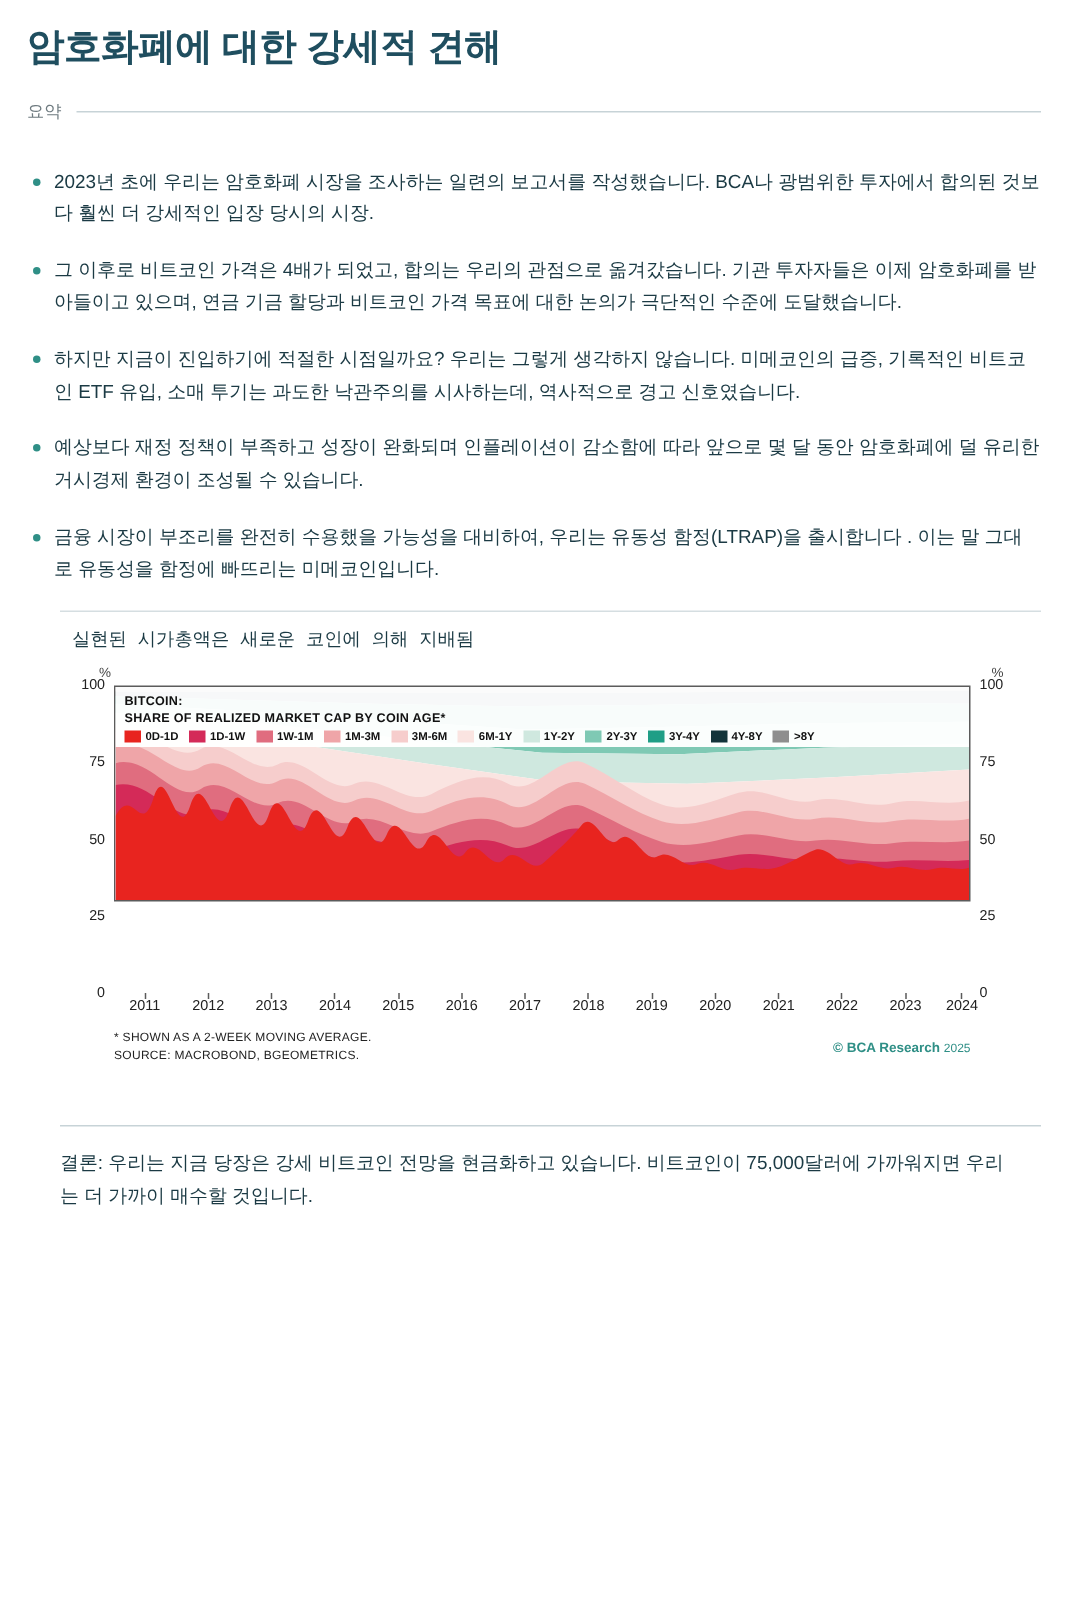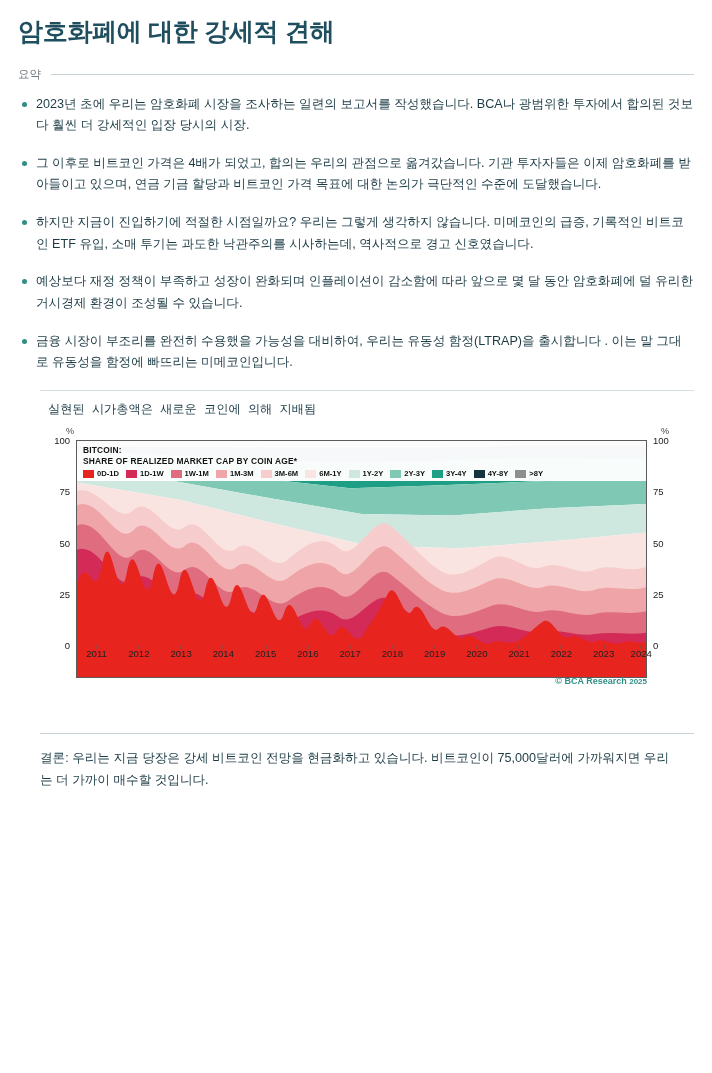--- a/index.html
+++ b/index.html
@@ -26,7 +26,7 @@
     letter-spacing: -0.3px;
   }
   .summary-head {
-    margin: 18px 0 0 0;
+    margin: 18px 0 17px 0;
     padding: 0 18px;
     display: flex;
     align-items: center;

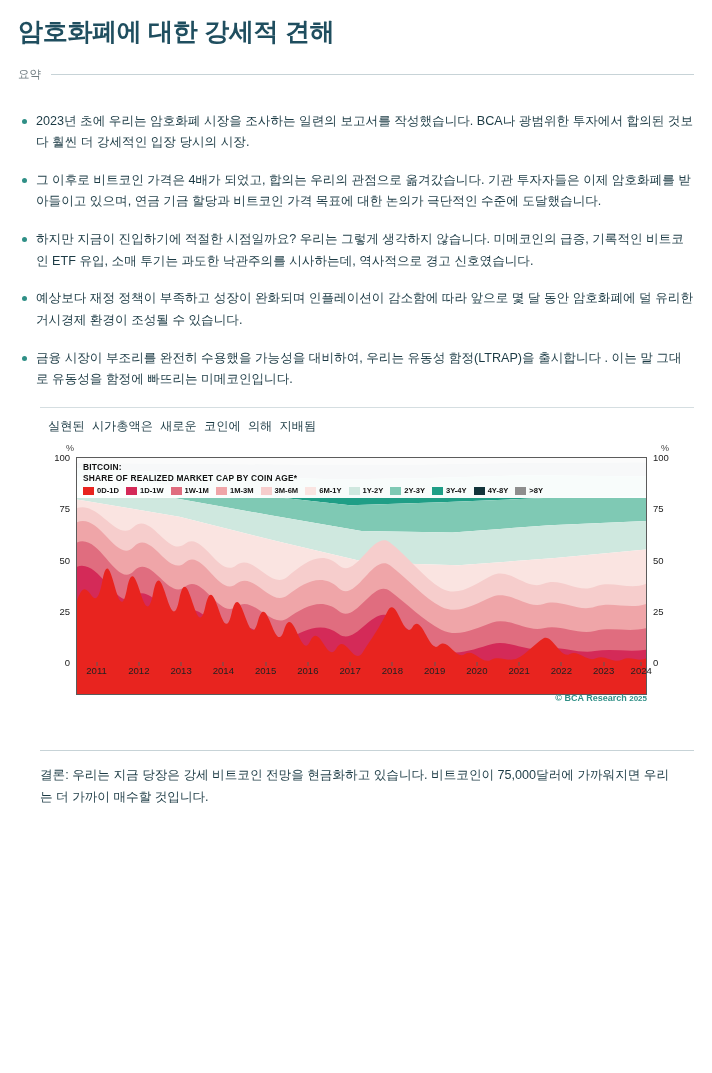--- a/index.html
+++ b/index.html
@@ -92,7 +92,7 @@
     position: absolute;
     left: 36px; right: 26px;
     top: 14px;
-    height: 238px;
+    height: 144px;
     border: 1px solid #5b5b5b;
     background: #ffffff;
     overflow: hidden;

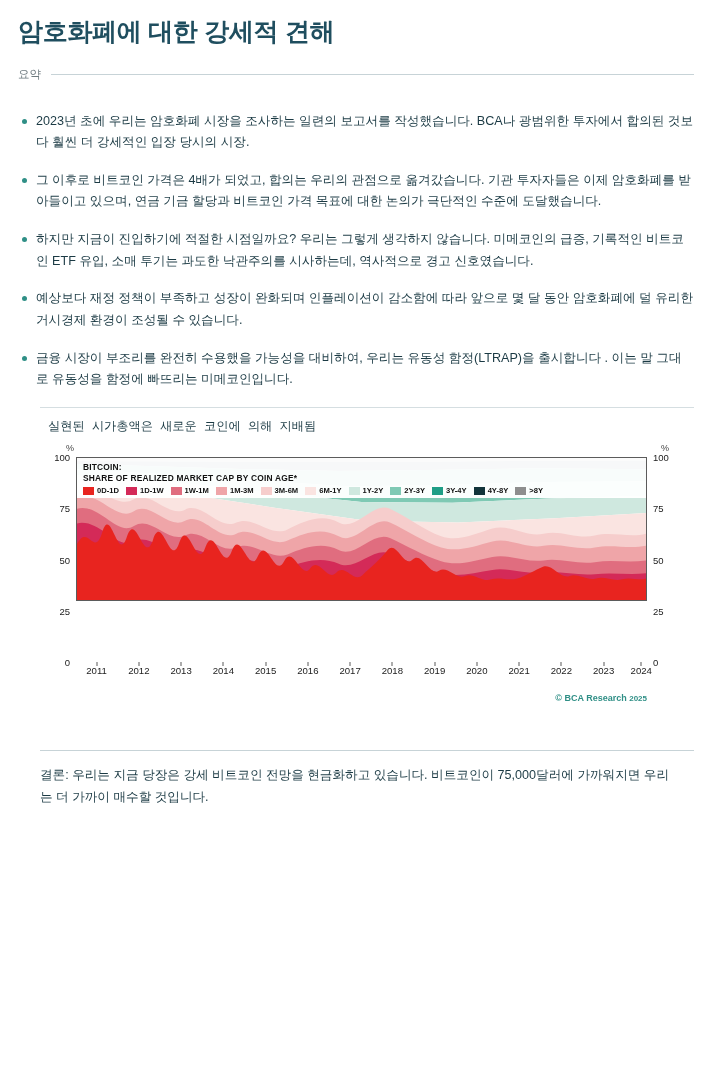--- a/index.html
+++ b/index.html
@@ -370,6 +370,10 @@
           <span class="xtick" style="left:99.0%">2024</span>
       </div>
 
+      <div class="foot-note">
+        <div>* SHOWN AS A 2-WEEK MOVING AVERAGE.</div>
+        <div>SOURCE: MACROBOND, BGEOMETRICS.</div>
+      </div>
 
       <div class="brand">
         <span>© BCA Research</span>

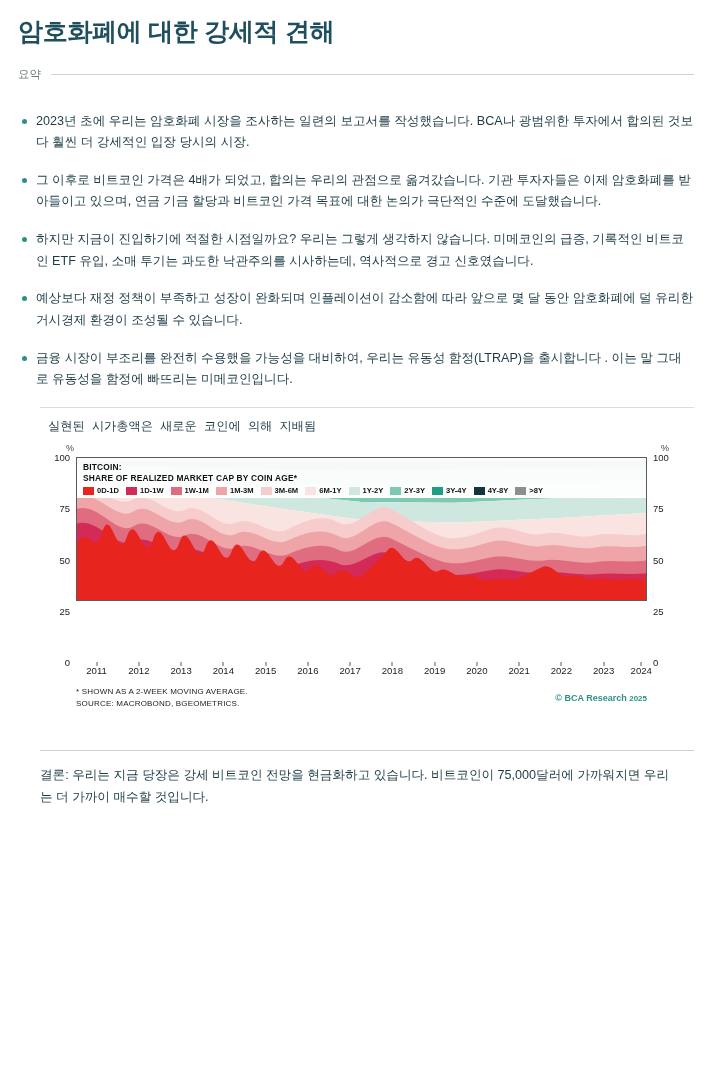--- a/index.html
+++ b/index.html
@@ -190,7 +190,7 @@
     color: #2f8f86;
     font-weight: bold;
   }
-  .brand .yr { color:#2f8f86; font-weight: bold; font-size: 8px; }
+  .brand .yr { color:#2f8f86; font-weight: normal; font-size: 8px; }
   .conclusion-rule {
     margin: 22px 18px 0 40px;
     height: 1px;

